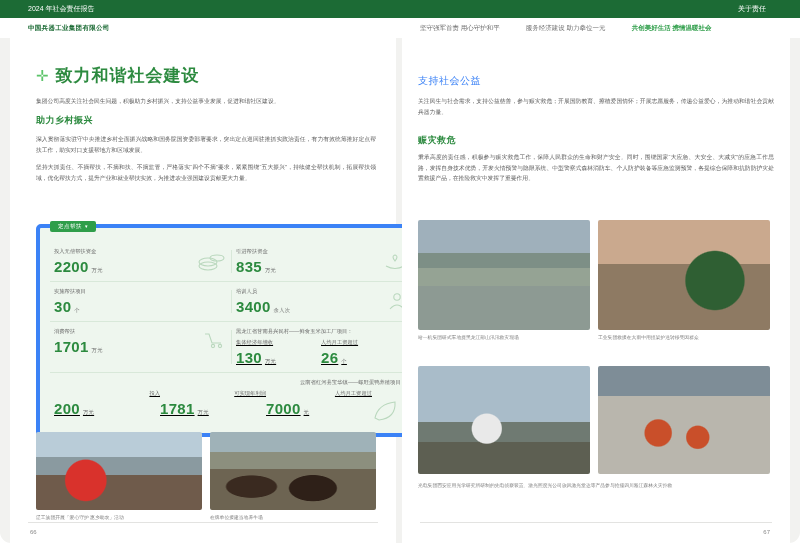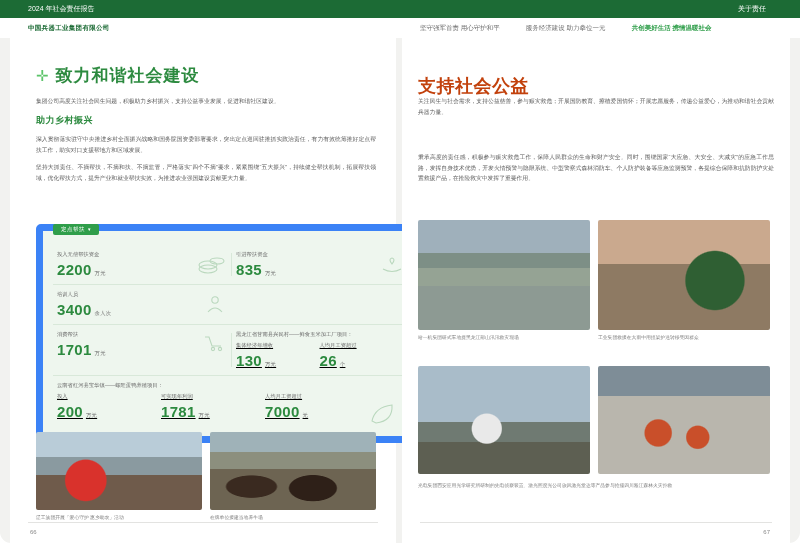--- a/index.html
+++ b/index.html
@@ -68,7 +68,7 @@
     color: #5cc46a; font-size: 15px; margin-right: 6px; font-weight: normal;
   }
   h2.sec {
-    font-size: 18px; color: #c2410c; font-weight: bold; letter-spacing: .5px;
+    font-size: 10px; color: #3b82f6; font-weight: normal; letter-spacing: .5px;
   }
   h3.sub {
     font-size: 9px; color: #2c8a3f; font-weight: bold; letter-spacing: .5px;

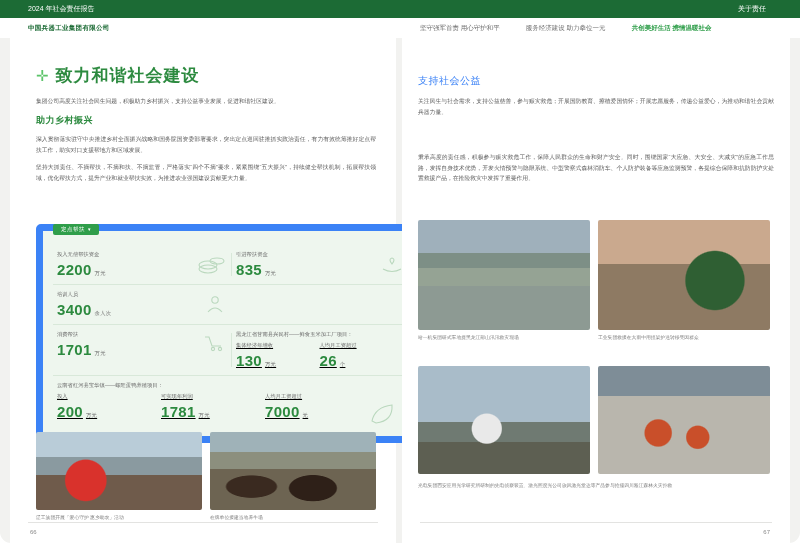--- a/index.html
+++ b/index.html
@@ -354,6 +354,9 @@
       <p class="body">关注民生与社会需求，支持公益慈善，参与赈灾救危；开展国防教育、擦植爱国情怀；开展志愿服务，传递公益爱心，为推动和谐社会贡献兵器力量。</p>
     </div>
 
+    <div class="rpad" style="top:96px; left:16px;">
+      <h3 class="sub">赈灾救危</h3>
+    </div>
 
     <div class="rpad" style="top:114px; left:16px; width:356px;">
       <p class="body">秉承高度的责任感，积极参与赈灾救危工作，保障人民群众的生命和财产安全。同时，围绕国家“大应急、大安全、大减灾”的应急工作思路，发挥自身技术优势，开发火情预警与隐限系统、中型警察式森林消防车、个人防护装备等应急监测预警，各提综合保障和抗防防护灾处置救援产品，在抢险救灾中发挥了重要作用。</p>

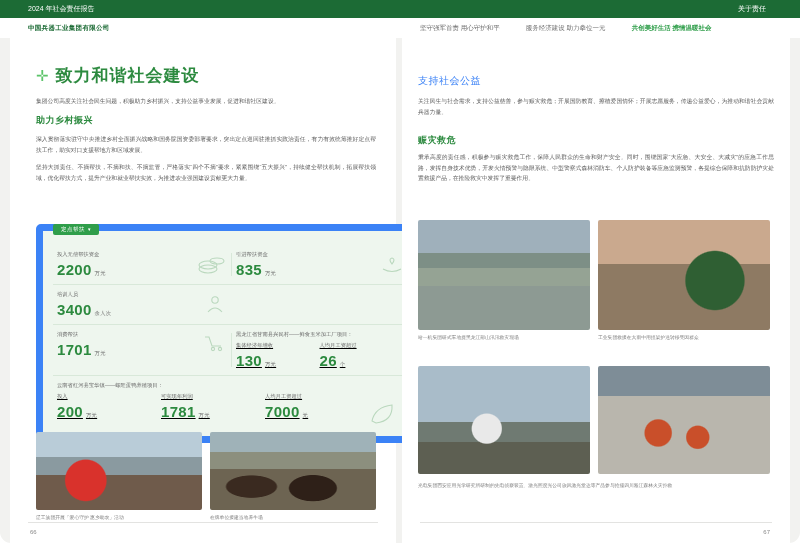--- a/index.html
+++ b/index.html
@@ -84,7 +84,7 @@
   .datacard {
     position: relative;
     background: #eef6ee;
-    border: 7px solid #3b82f6;
+    border: 4px solid #3b82f6;
     border-radius: 5px;
     width: 392px;
     padding: 14px 10px 10px 10px;

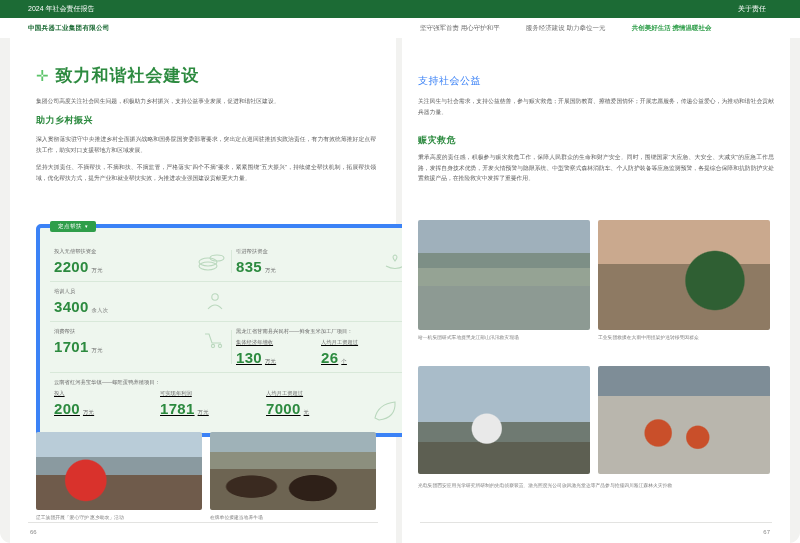--- a/index.html
+++ b/index.html
@@ -244,6 +244,14 @@
           <div class="divline"></div>
 
           <div class="cellbox">
+            <div class="sep-v"></div>
+            <div class="cell-label">实施帮扶项目</div>
+            <div class="cell-val">
+                <span>30</span>
+                <span class="unit">个</span>
+              </div>
+          </div>
+          <div class="cellbox">
             <div class="cell-label">培训人员</div>
             <div class="cell-val">
                 <span>3400</span>

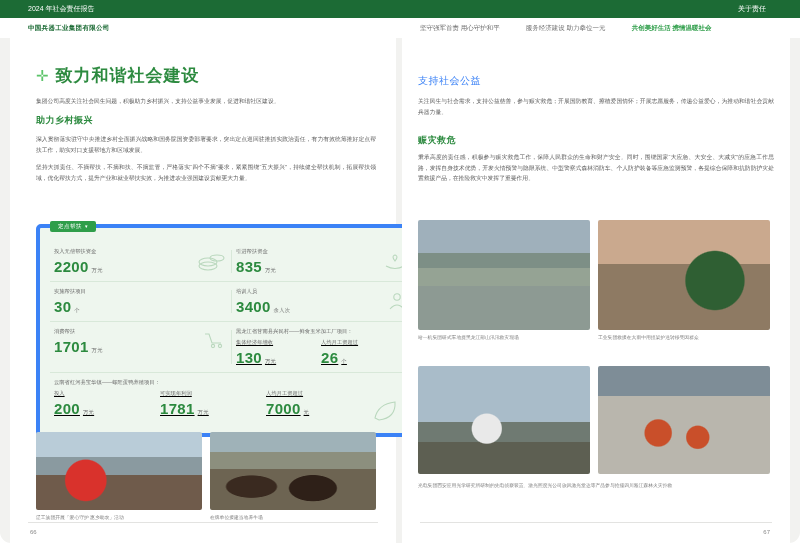--- a/index.html
+++ b/index.html
@@ -102,7 +102,7 @@
     padding: 6px 8px 6px 4px;
     position: relative;
   }
-  .cellbox.fullrow { width: 100%; }
+  .cellbox.fullrow { width: 100%; text-align: right; }
   .cell-label { font-size: 5.3px; color: #6a6a6a; margin-bottom: 3px; }
   .cell-val {
     font-size: 15px; color: #2c8a3f; font-weight: bold; letter-spacing: .3px;

